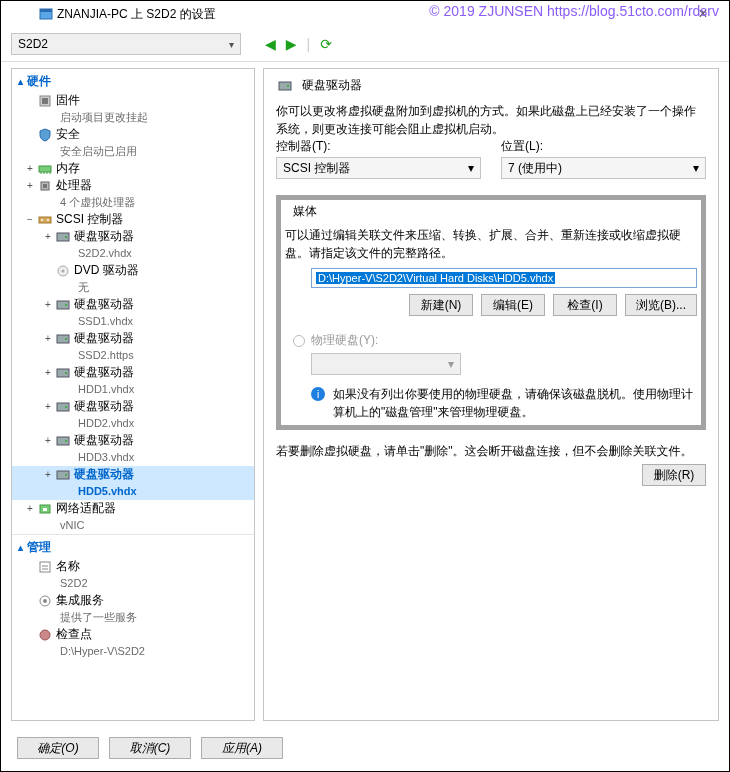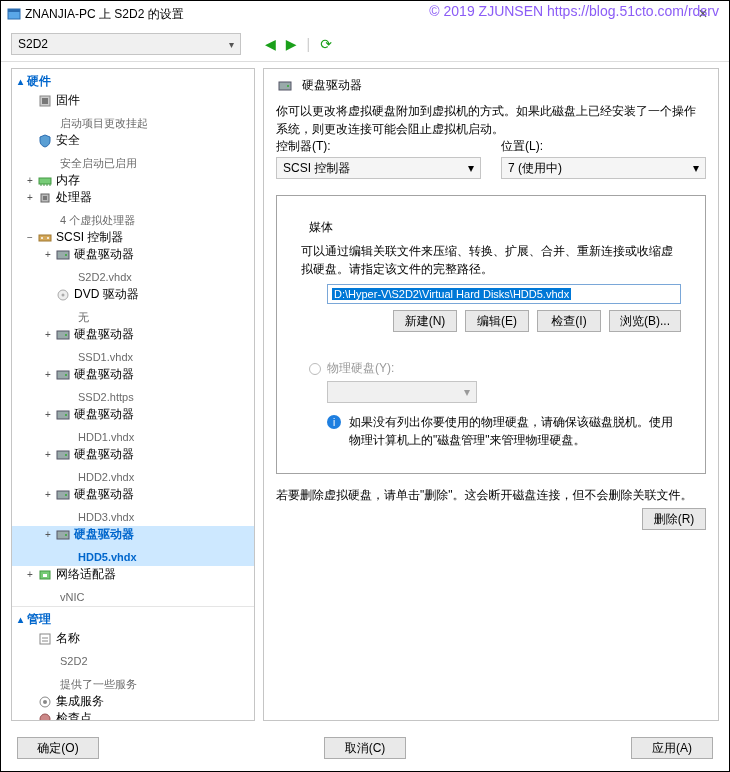--- a/index.html
+++ b/index.html
@@ -5,7 +5,7 @@
   * { box-sizing: border-box; font-family: "Microsoft YaHei", "Segoe UI", sans-serif; }
   body { margin:0; background:#fff; width:730px; height:772px; border:1px solid #000; position:relative; font-size:12px; color:#000; }
   .watermark { position:absolute; top:2px; right:10px; color:#8b5cf6; font-size:14px; pointer-events:none; z-index:10; }
-  .title-bar { display:flex; align-items:center; height:26px; padding:0 6px; }
+  .title-bar { display:flex; align-items:center; height:26px; padding:0 6px;margin-left:32px; }
   .title-bar .ticon { width:14px; height:14px; margin-right:4px; display:inline-flex; }
   .title-bar .t { flex:1; }
   .title-bar .close { width:40px; text-align:center; font-size:16px; color:#555; }

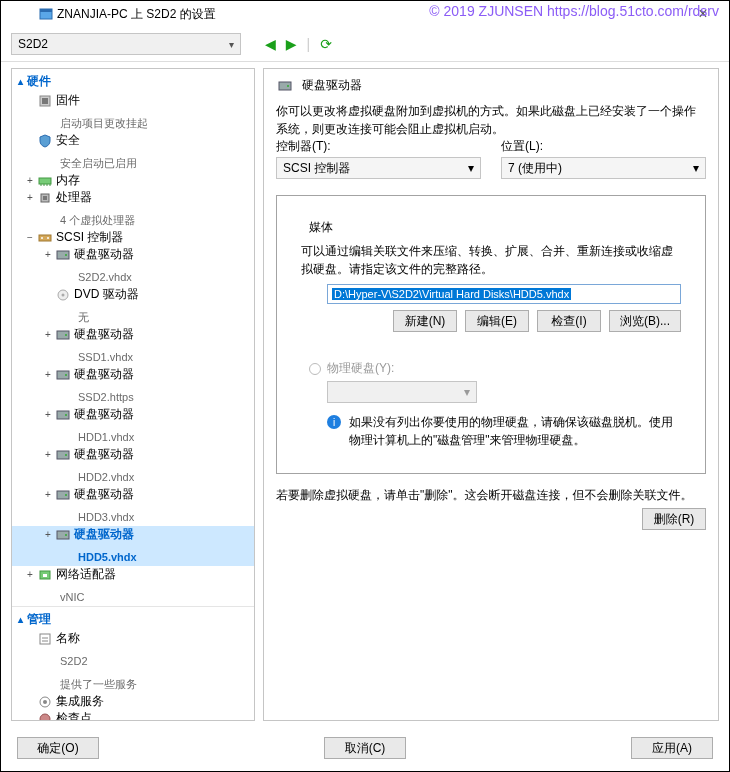--- a/index.html
+++ b/index.html
@@ -26,7 +26,7 @@
   .tree-row .lbl { white-space:nowrap; }
   .tree-row .lbl.bold { font-weight:700; color:#0066cc; }
   .tree-row .lbl.blue { color:#0066cc; font-weight:700; }
-  .tree-row .sub { color:#6a6a6a; font-size:11px;margin-top:6px; }
+  .tree-row .sub { color:#6a6a6a; font-size:11px; }
   
   .panel { flex:1; border:1px solid #c5c5c5; margin:6px 10px 6px 4px; padding:8px 12px; overflow:auto; }
   .panel-hd { display:flex; align-items:center; gap:6px; font-weight:400; margin-bottom:8px; }

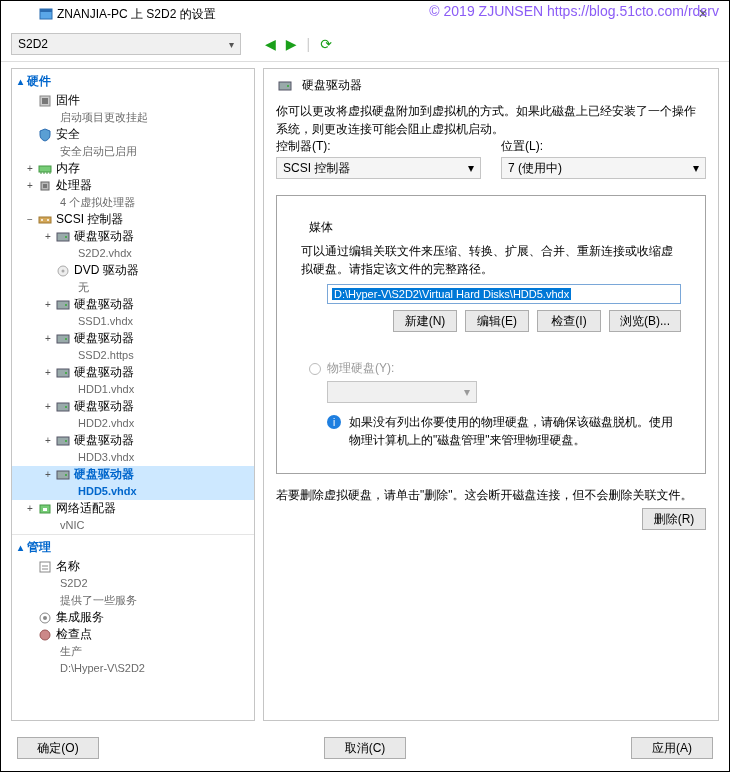--- a/index.html
+++ b/index.html
@@ -35,7 +35,7 @@
   .ctrl { flex:1; }
   .ctrl label { display:block; font-size:12px; margin-bottom:2px;}
   .dd { display:flex; align-items:center; justify-content:space-between; border:1px solid #c5c5c5; height:22px; padding:0 6px; background:#f5f5f5; }
-  .group { border:1px solid #a3a3a3; padding:24px; margin-top:6px;}
+  .group { border:5px solid #a3a3a3; padding:4px; margin-top:6px;}
   .group-title { margin:-16px 0 6px 4px; background:#fff; display:inline-block; padding:0 4px; font-size:12px;}
   .grp-desc { font-size:12px; line-height:1.5; margin-bottom:6px;}
   .radio-row { display:flex; align-items:center; gap:6px; margin:4px 0 4px 8px; }

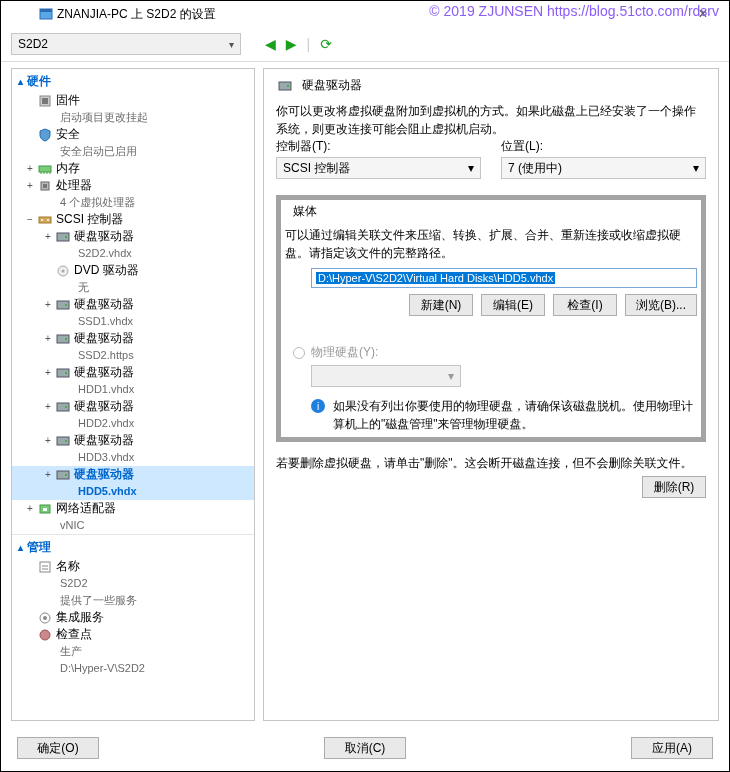--- a/index.html
+++ b/index.html
@@ -396,7 +396,7 @@
         <div class="btn">浏览(B)...</div>
       </div>
 
-      <div class="radio-row disabled" style="margin-top:28px;">
+      <div class="radio-row disabled" style="margin-top:16px;">
         <span class="radio"></span>
         <span>物理硬盘(Y):</span>
       </div>

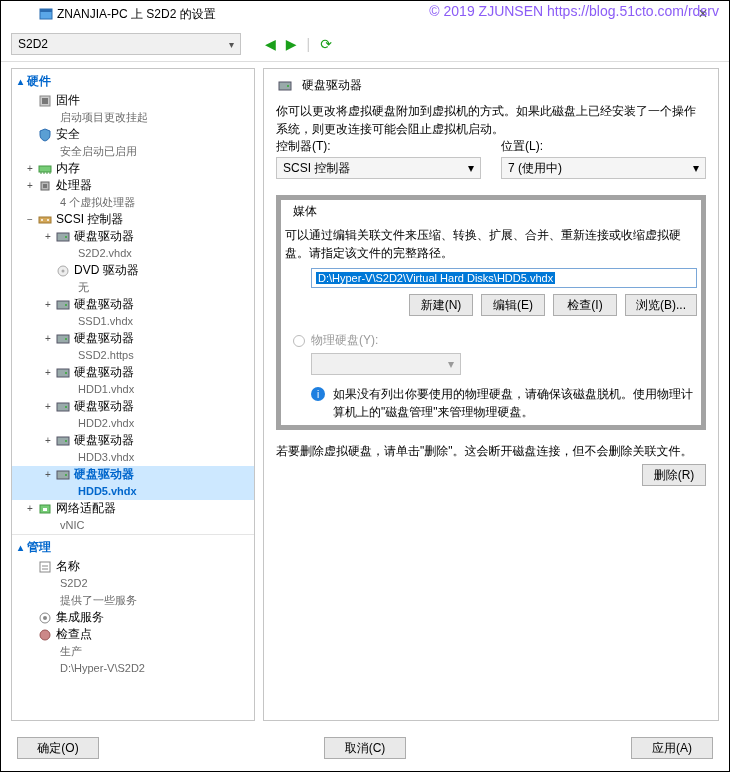--- a/index.html
+++ b/index.html
@@ -318,10 +318,6 @@
           <span class="lbl sub">S2D2</span>
         </div>
         <div class="tree-row">
-          <span class="sp" style="width:48px"></span>
-          <span class="lbl sub">提供了一些服务</span>
-        </div>
-        <div class="tree-row">
           <span class="sp" style="width:12px"></span>
           <span class="expander"></span>
           <span class="ticon-s">
@@ -331,6 +327,10 @@
             </svg>
           </span>
           <span class="lbl">集成服务</span>
+        </div>
+        <div class="tree-row">
+          <span class="sp" style="width:48px"></span>
+          <span class="lbl sub">提供了一些服务</span>
         </div>
         <div class="tree-row">
           <span class="sp" style="width:12px"></span>

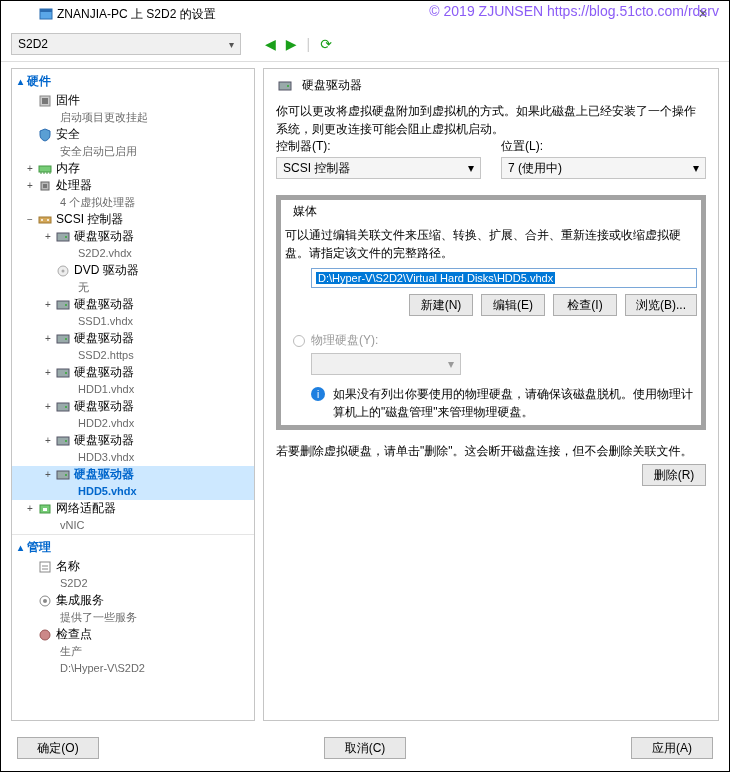--- a/index.html
+++ b/index.html
@@ -344,10 +344,6 @@
         </div>
         <div class="tree-row">
           <span class="sp" style="width:48px"></span>
-          <span class="lbl sub">生产</span>
-        </div>
-        <div class="tree-row">
-          <span class="sp" style="width:48px"></span>
           <span class="lbl sub">D:\Hyper-V\S2D2</span>
         </div>
       </div>

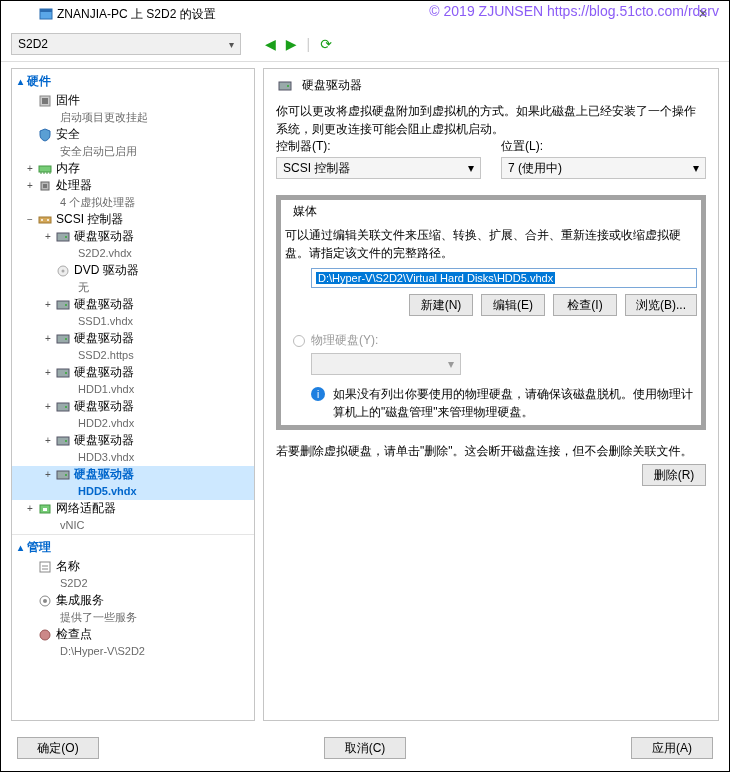--- a/index.html
+++ b/index.html
@@ -53,7 +53,7 @@
   .del-desc{ font-size:12px; margin-top:12px; line-height:1.5;}
   .del-btn-row { display:flex; justify-content:flex-end; margin-top:4px;}
   
-  .bottom { display:flex; justify-content:space-between; padding:10px 16px; }
+  .bottom { display:flex; justify-content:flex-start; gap:10px; padding:10px 16px;font-style:italic; }
   .bottom .btn { min-width:82px; }
   svg { display:block; }
 </style>

